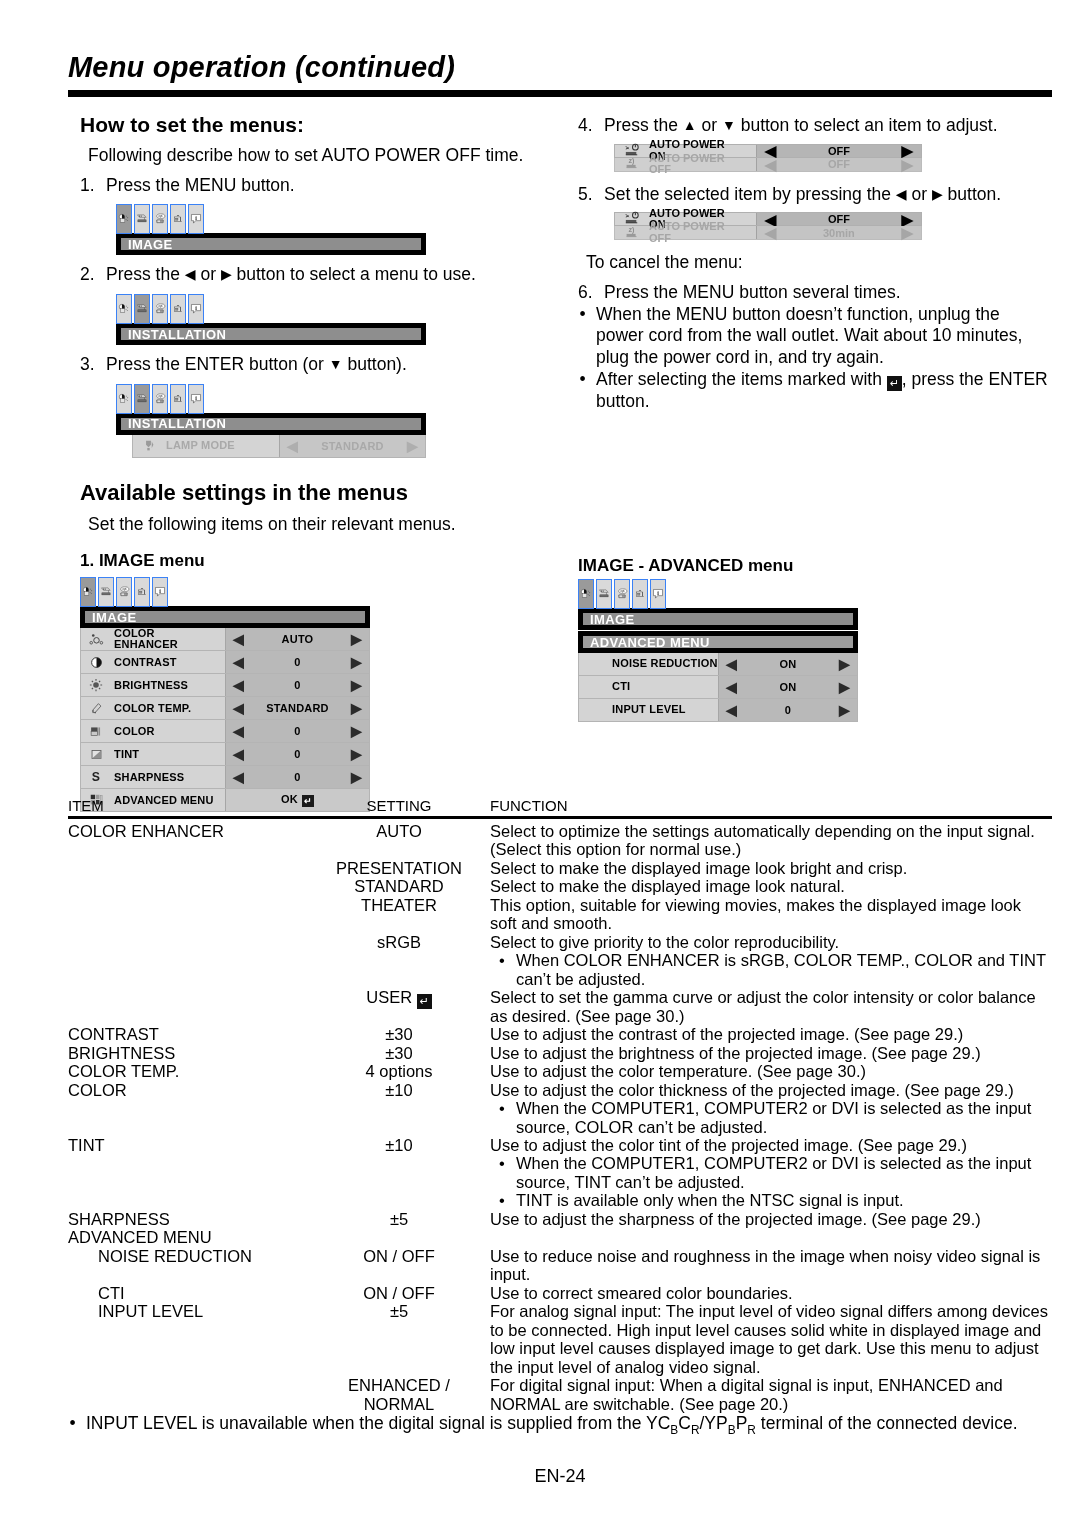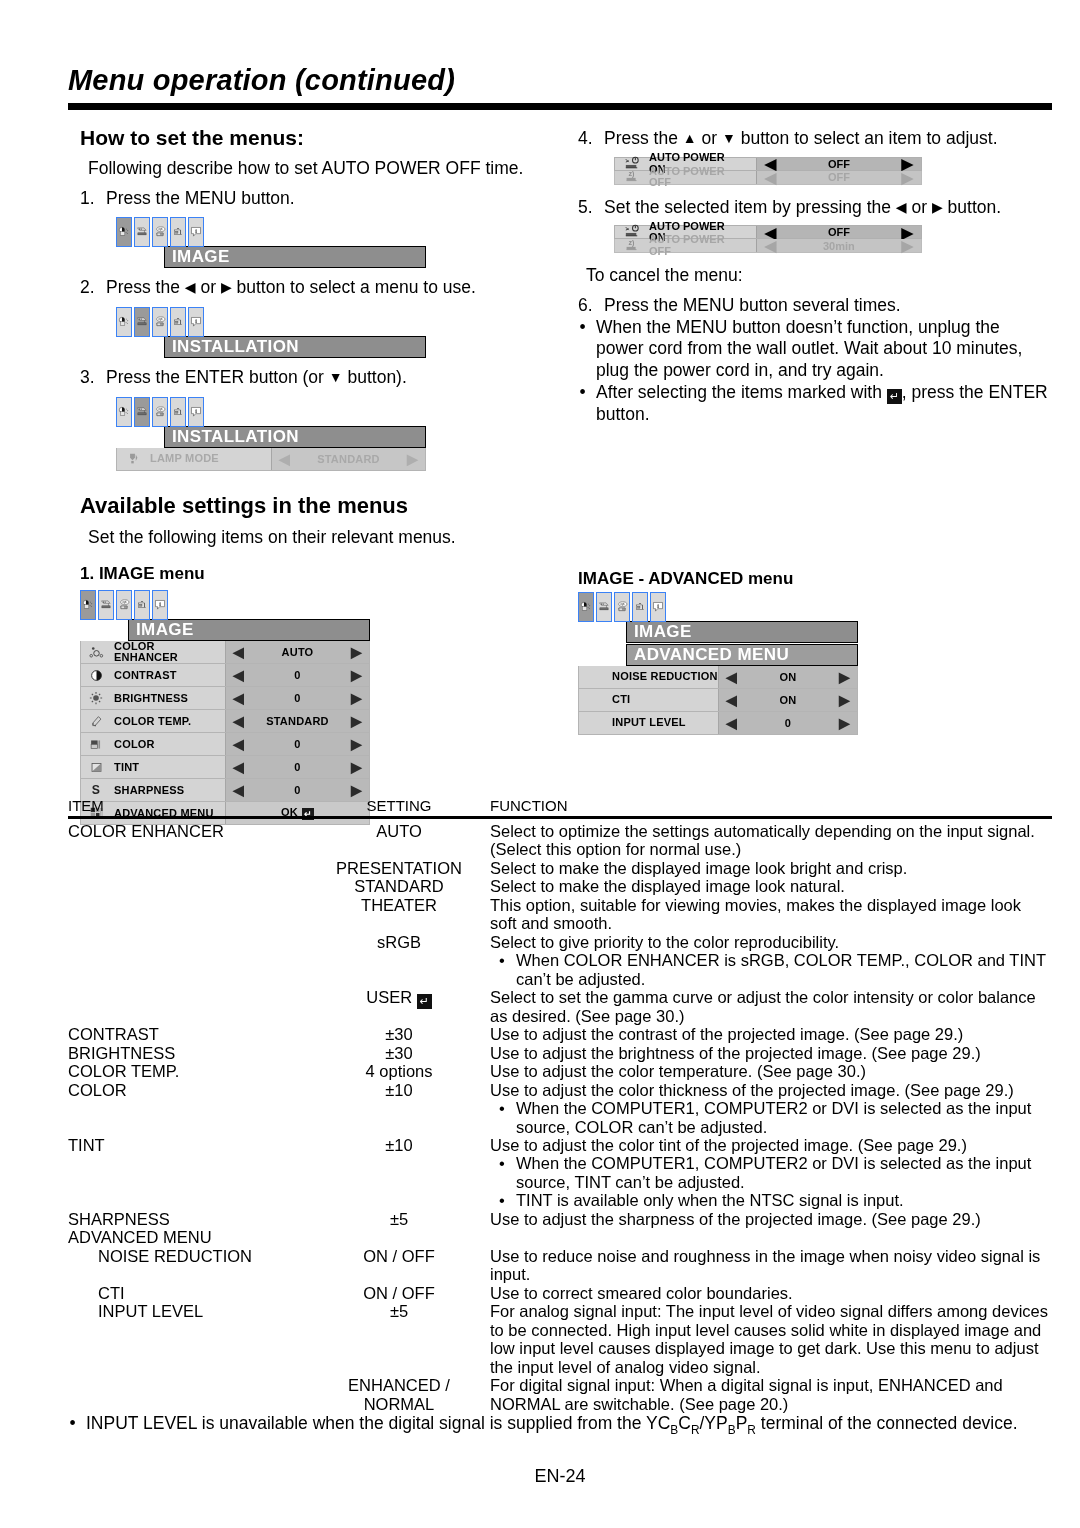--- a/index.html
+++ b/index.html
@@ -17,7 +17,7 @@
   
   .page-title {
     font-size:29px; font-weight:bold; font-style:italic;
-    letter-spacing:0.2px; margin:0; padding-top:64px;
+    letter-spacing:0.2px; margin:0; padding-top:51px;
   }
   .title-rule { height:7px; background:#000; margin-top:6px; width:984px; }
 

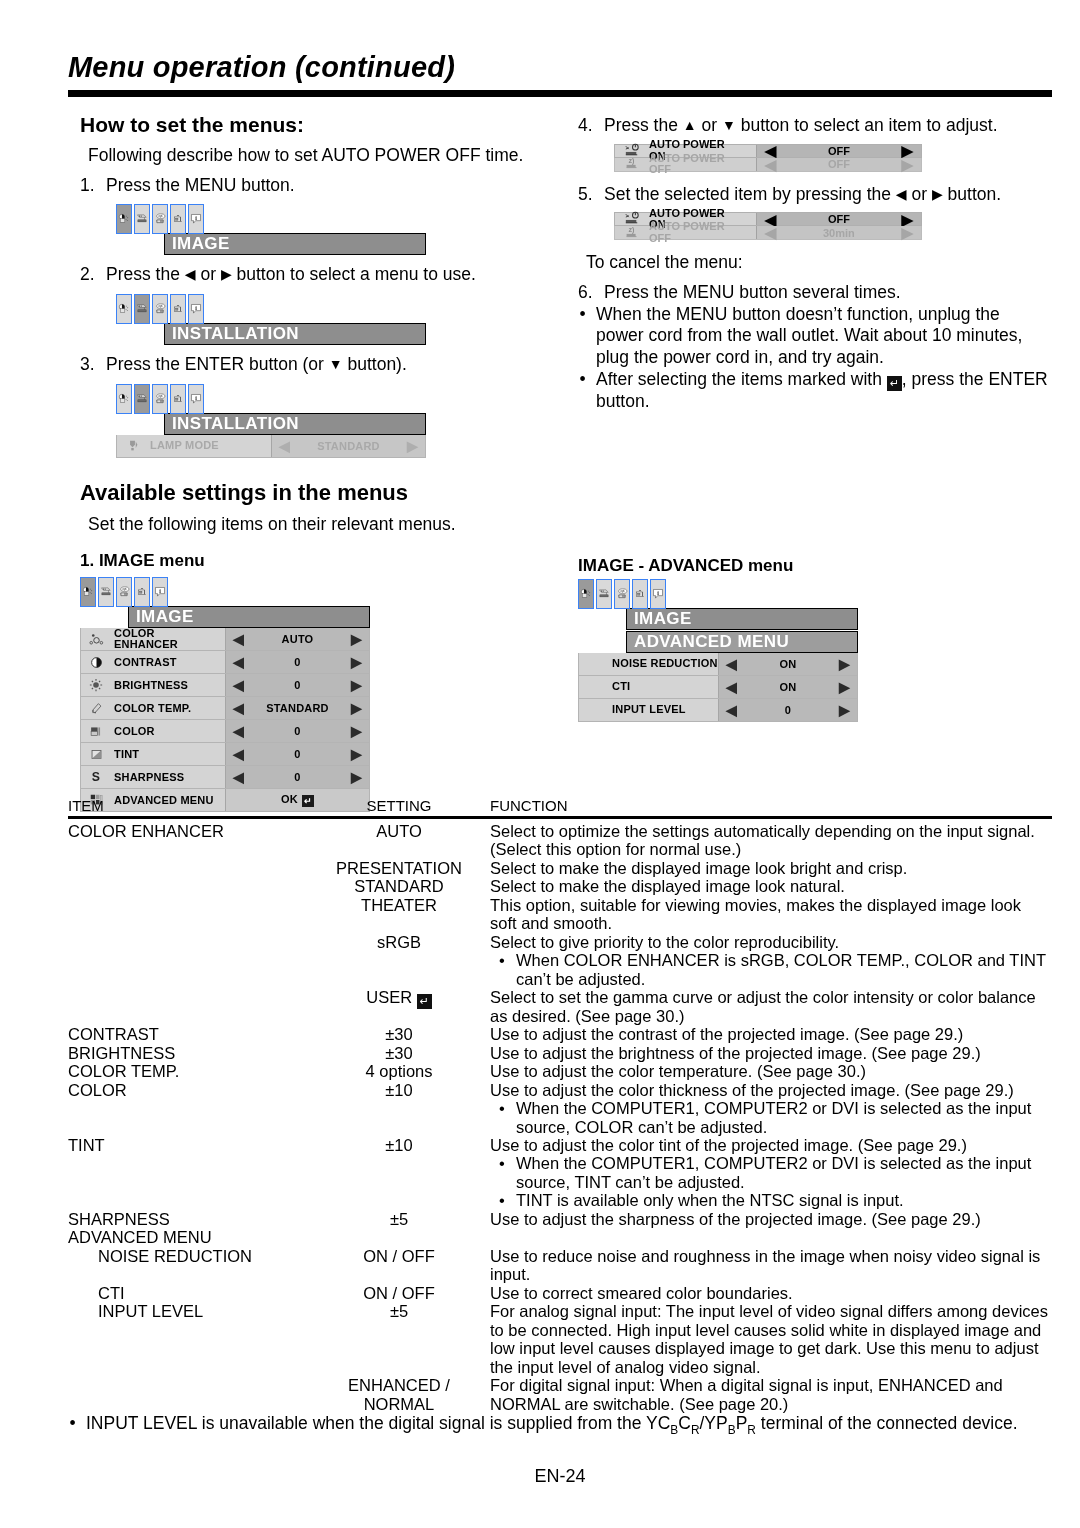--- a/index.html
+++ b/index.html
@@ -43,9 +43,9 @@
   .tab.sel { background:#9a9a9a; }
   .tab svg { display:block; width:100%; height:100%; }
   .osd-bar {
-    height:22px; background:#8e8e8e; border:1px solid #000000;
-    color:#fff; font-size:17px; font-weight:bold; letter-spacing:.4px;
-    display:flex; align-items:center; padding-left:7px; margin-top:-1px;margin-left:48px;
+    height:22px; background:#8e8e8e; border:5px solid #000000;
+    color:#fff; font-size:13px; font-weight:bold; letter-spacing:.4px;
+    display:flex; align-items:center; padding-left:7px; margin-top:-1px;
   }
   .osd-bar.sub { background:#9d9d9d; }
   .osd-row {

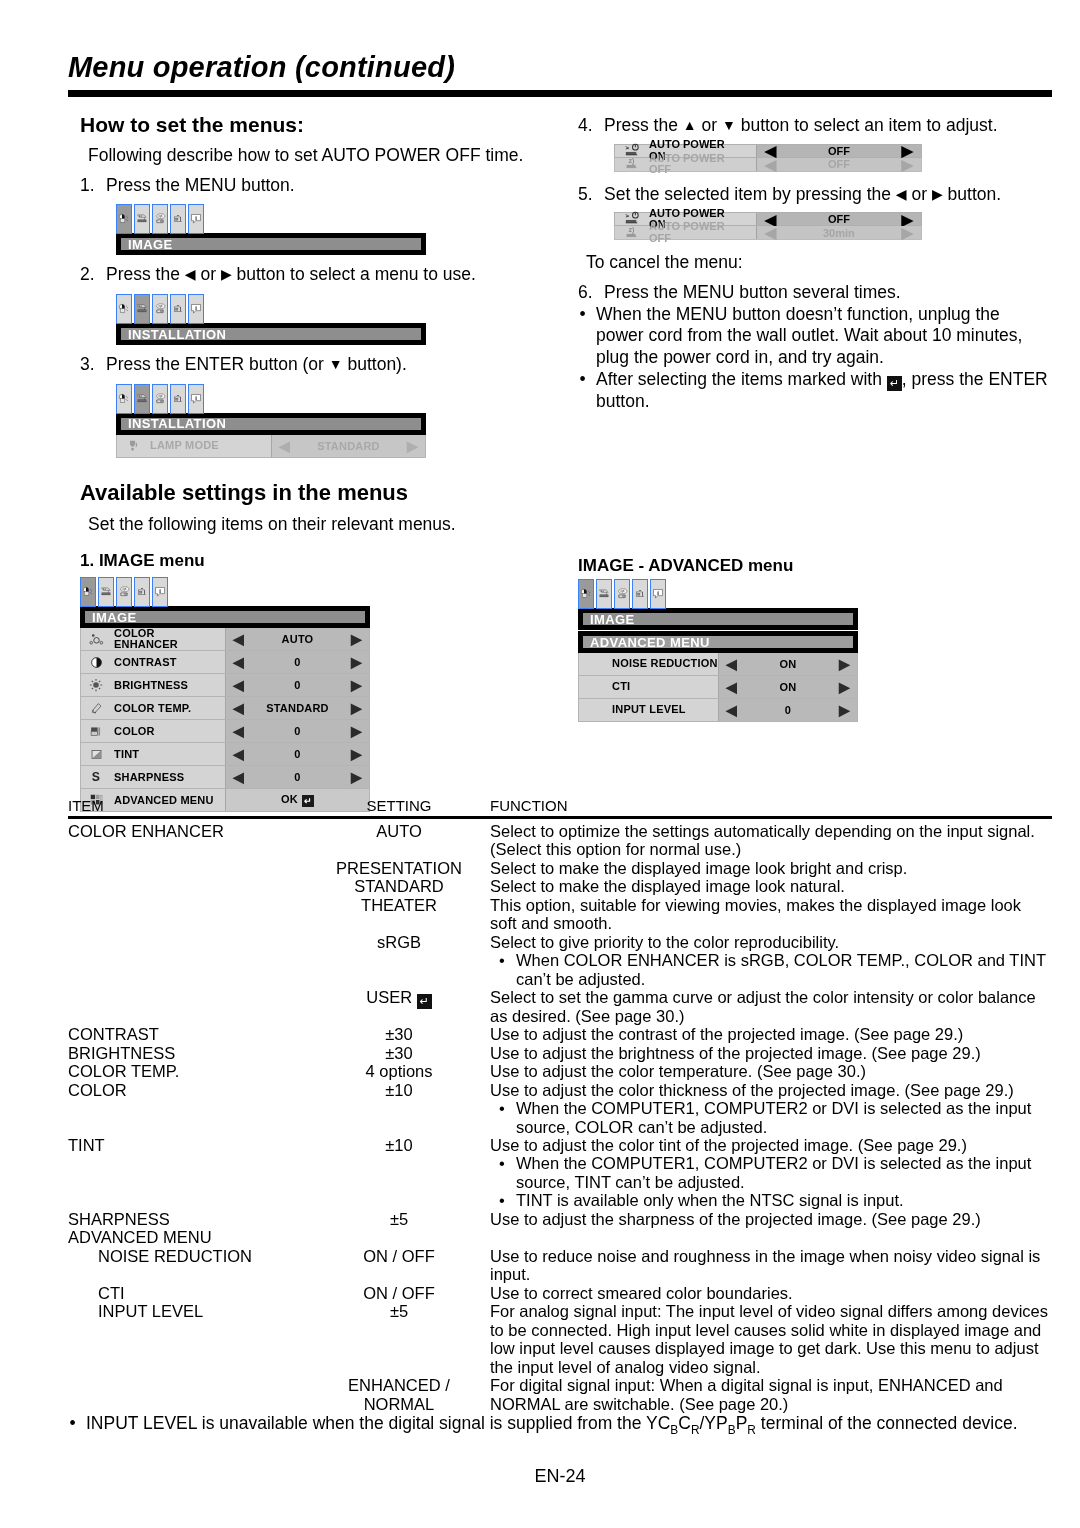--- a/index.html
+++ b/index.html
@@ -53,7 +53,7 @@
     background:#d4d4d4; border:1px solid #b4b4b4; border-top:none;
     font-size:11px; font-weight:bold; letter-spacing:.2px;
   }
-  .osd-row.dim { color:#a9a9a9; }
+  .osd-row.dim { color:#a9a9a9;margin-left:16px; }
   .osd-row .ic { width:30px; flex:0 0 30px; display:flex; align-items:center; justify-content:center; }
   .osd-row .lbl { flex:1; padding-left:3px; line-height:1.05; }
   .osd-row .val {

